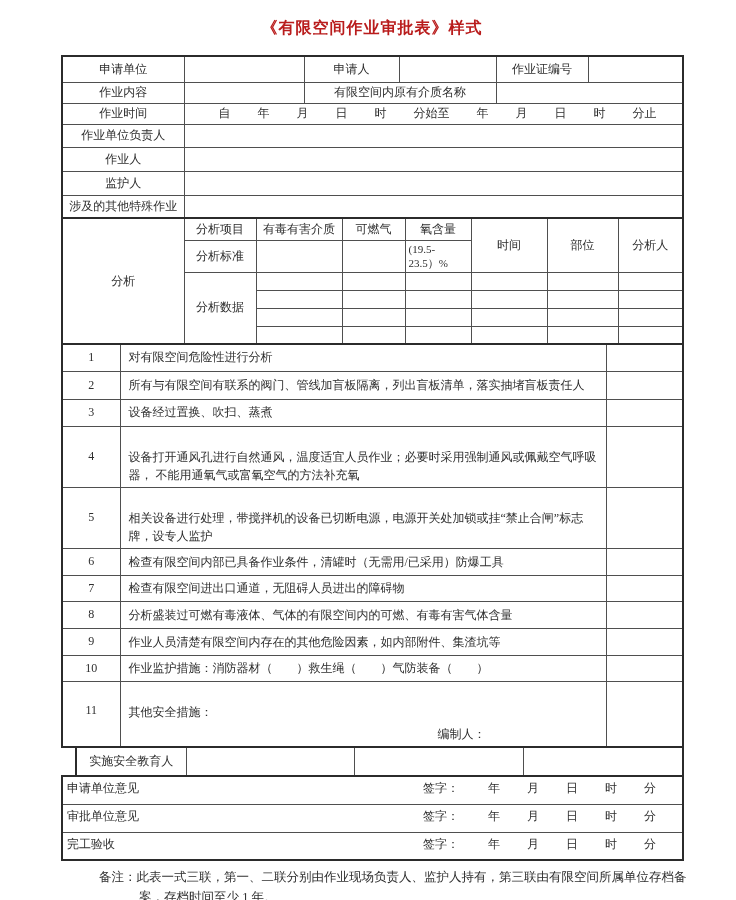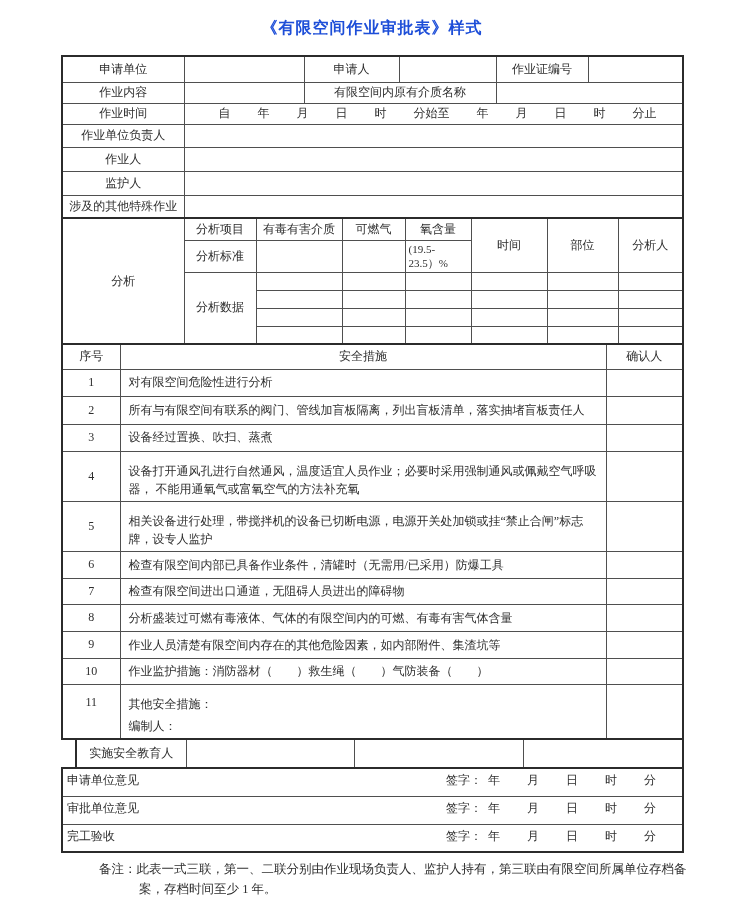--- a/index.html
+++ b/index.html
@@ -12,7 +12,7 @@
   .title{
     font-family:"Liberation Sans","DejaVu Sans",sans-serif;
     font-size:16px;font-weight:bold;text-align:center;
-    margin:18px 0 0 8px;letter-spacing:1px;color:#1d4ed8;
+    margin:18px 0 0 8px;letter-spacing:1px;color:#b91c1c;
   }
   .form{margin:16px 0 0 61px;width:621px;}
   table{border-collapse:collapse;table-layout:fixed;width:621px;}

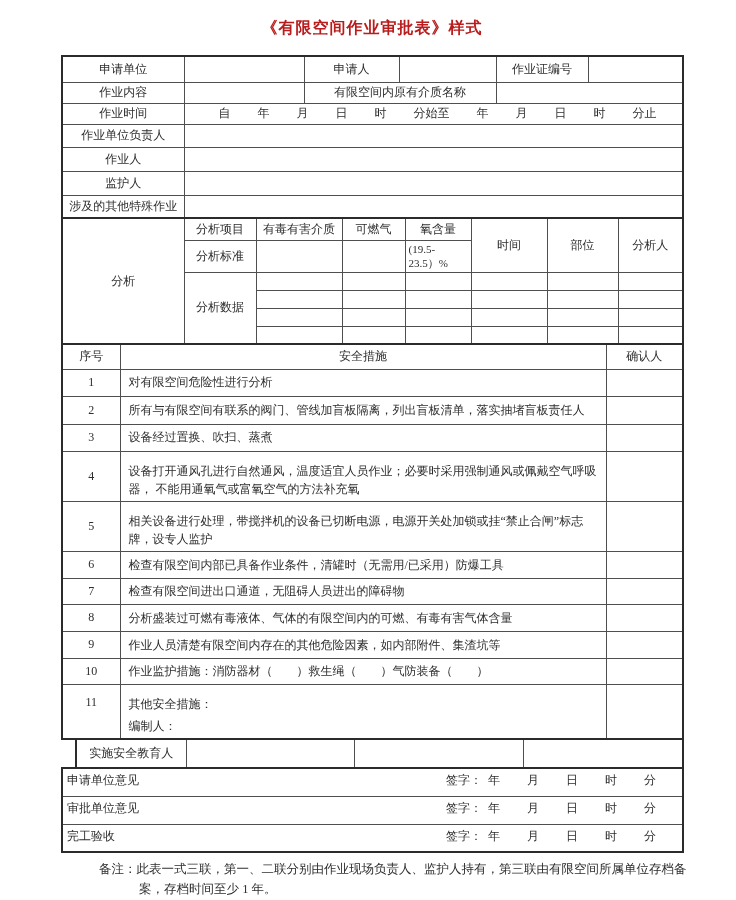--- a/index.html
+++ b/index.html
@@ -194,11 +194,6 @@
           <col style="width:77px">
         </colgroup>
       <tbody>
-          <tr class="h25">
-        <td class="lbl">序号</td>
-        <td class="lbl">安全措施</td>
-        <td class="lbl">确认人</td>
-      </tr>
       <tr class="h27">
         <td class="no-cell">1</td>
         <td class="measure">对有限空间危险性进行分析</td>

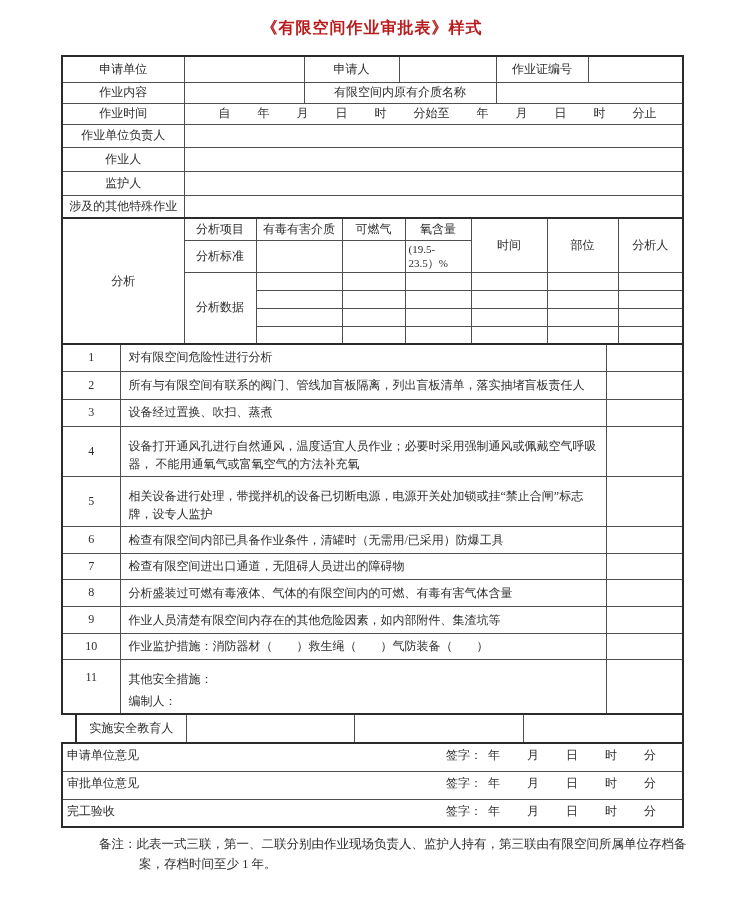--- a/index.html
+++ b/index.html
@@ -39,7 +39,7 @@
   .no-cell{text-align:center;}
   .row11-wrap{display:block;}
   .preparer{padding-right:112px;margin-top:4px;}
-  .toptext{vertical-align:top;padding-top:10px;}
+  .toptext{vertical-align:top;padding-top:21px;}
   
   table.edu{width:607px;margin-left:14px;margin-top:-2px;padding-left:32px;}
   

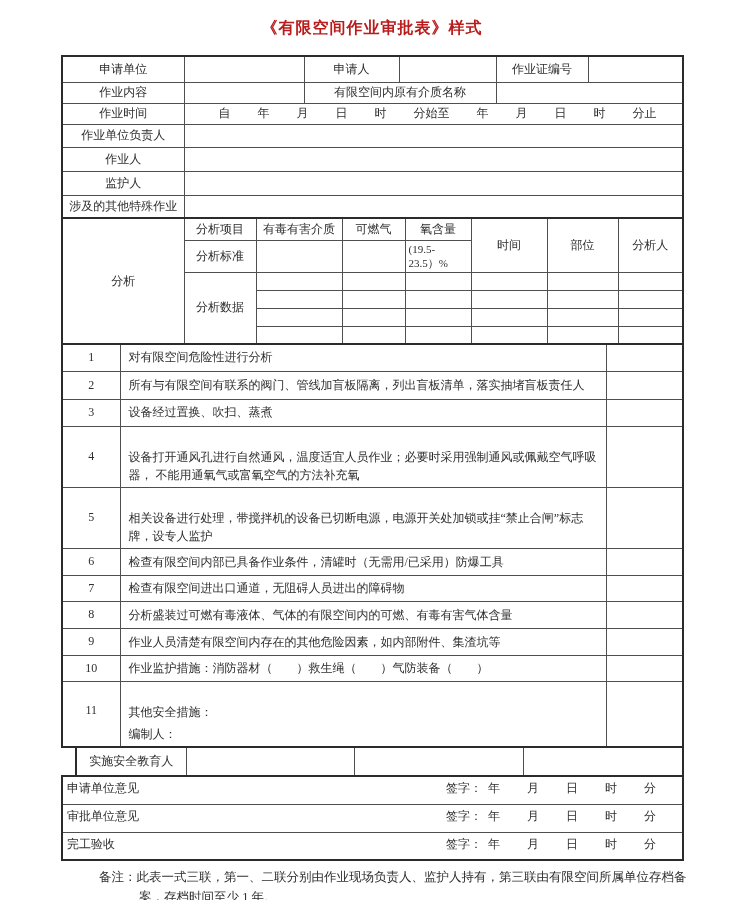--- a/index.html
+++ b/index.html
@@ -38,7 +38,7 @@
   .measure{ text-align:left;padding:2px 8px;line-height:1.55;margin-top:19px;}
   .no-cell{text-align:center;}
   .row11-wrap{display:block;}
-  .preparer{padding-right:112px;margin-top:4px;}
+  .preparer{text-align:right;padding-right:112px;margin-top:4px;}
   .toptext{vertical-align:top;padding-top:21px;}
   
   table.edu{width:607px;margin-left:14px;margin-top:-2px;padding-left:32px;}

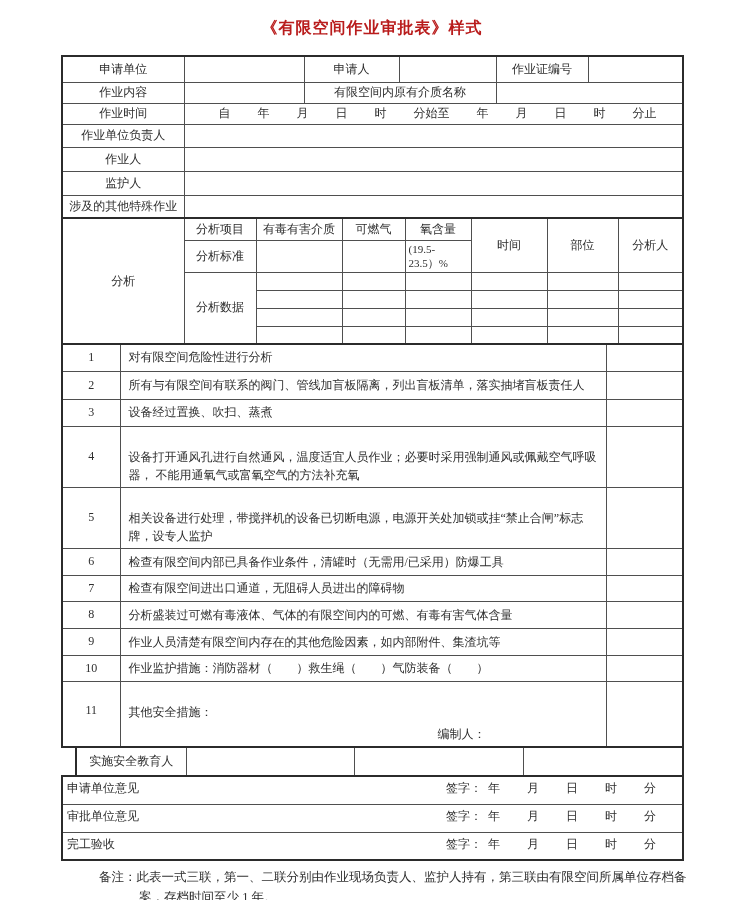--- a/index.html
+++ b/index.html
@@ -46,7 +46,7 @@
   .op-cell{vertical-align:top;padding:4px 16px 0 4px;}
   .op-flex{display:flex;align-items:flex-start;}
   .op-label{flex:none;width:356px;}
-  .op-sign{flex:none;margin-left:23px;}
+  .op-sign{flex:none;}
   .op-dates{display:flex;gap:27px;margin-left:auto;margin-right:10px;white-space:nowrap;}
   
   .note{

